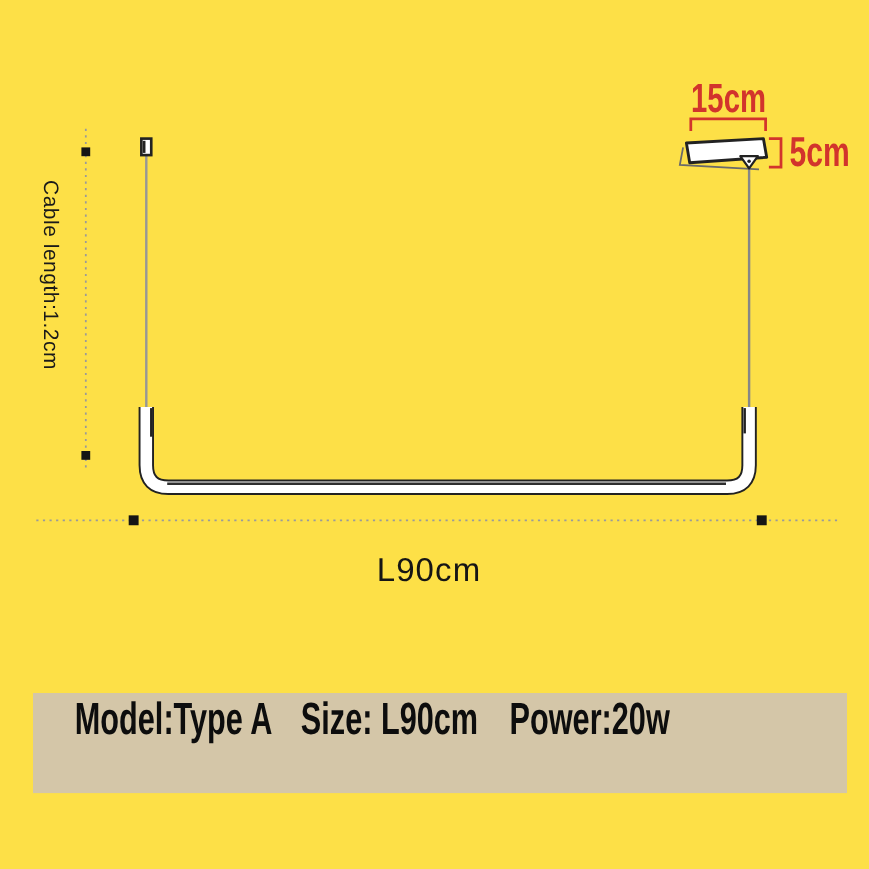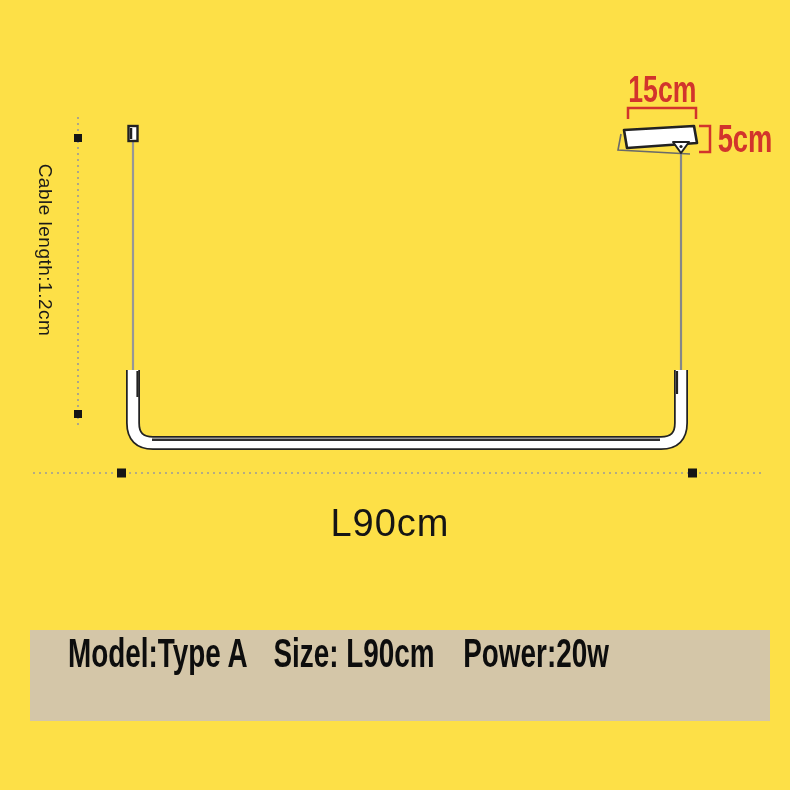--- a/index.html
+++ b/index.html
@@ -27,7 +27,7 @@
 
   .length-label {
     position:absolute; left:290px; top:502px; width:200px;
-    text-align:center; font-size:38px; color:#151515; letter-spacing:1px;
+    text-align:center; font-size:30px; color:#151515; letter-spacing:1px;
     white-space:nowrap;
   }
 

